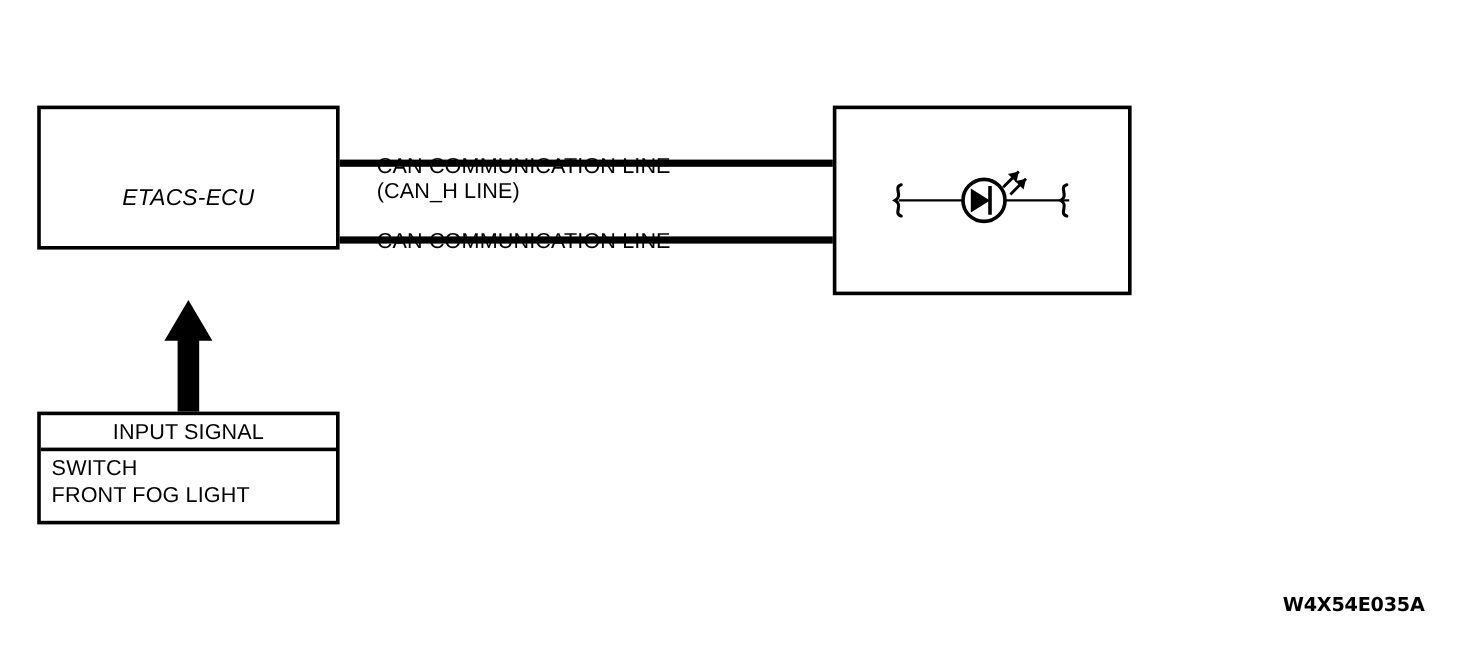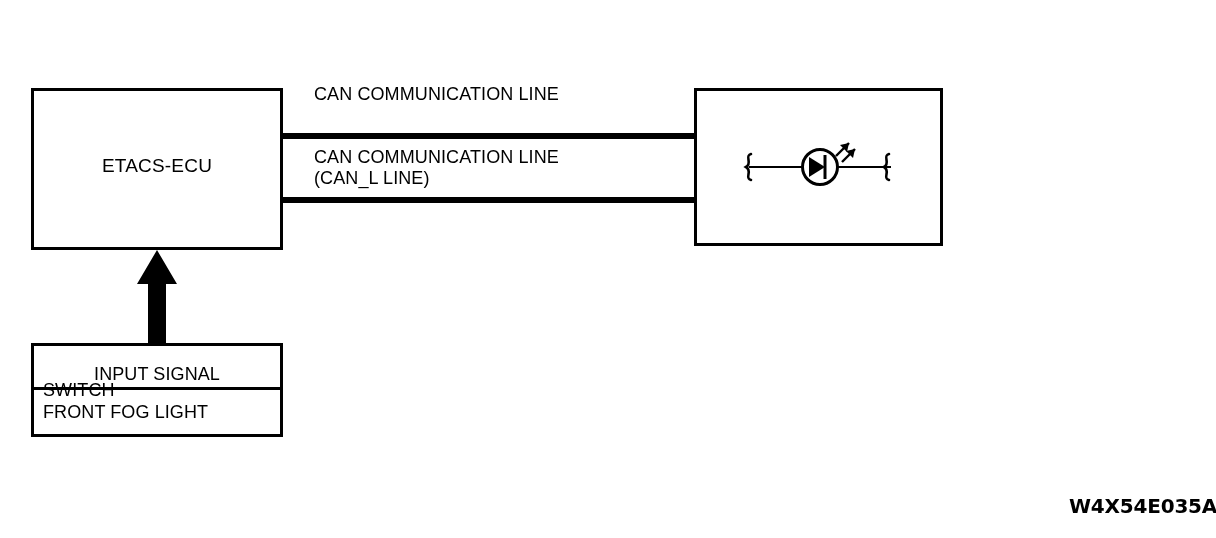--- a/index.html
+++ b/index.html
@@ -81,6 +81,7 @@
     line-height: 21px;
     letter-spacing: 0.1px;
     white-space: nowrap;
+    margin-top: 44px;
   }
   #can-h-label { top: 84px; }
   #can-l-label { top: 147px; }

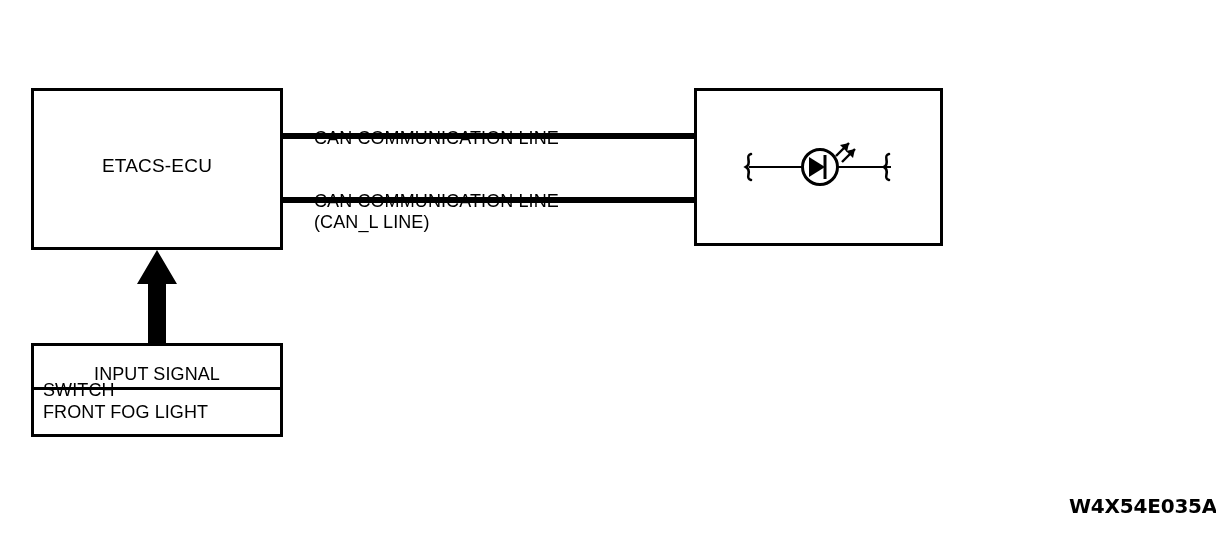--- a/index.html
+++ b/index.html
@@ -44,7 +44,8 @@
     left: 31px;
     top: 88px;
     width: 252px;
-    height: 162px;
+    height: 120px;
+    font-style: italic;
   }
   .etacs-label {
     position: absolute;

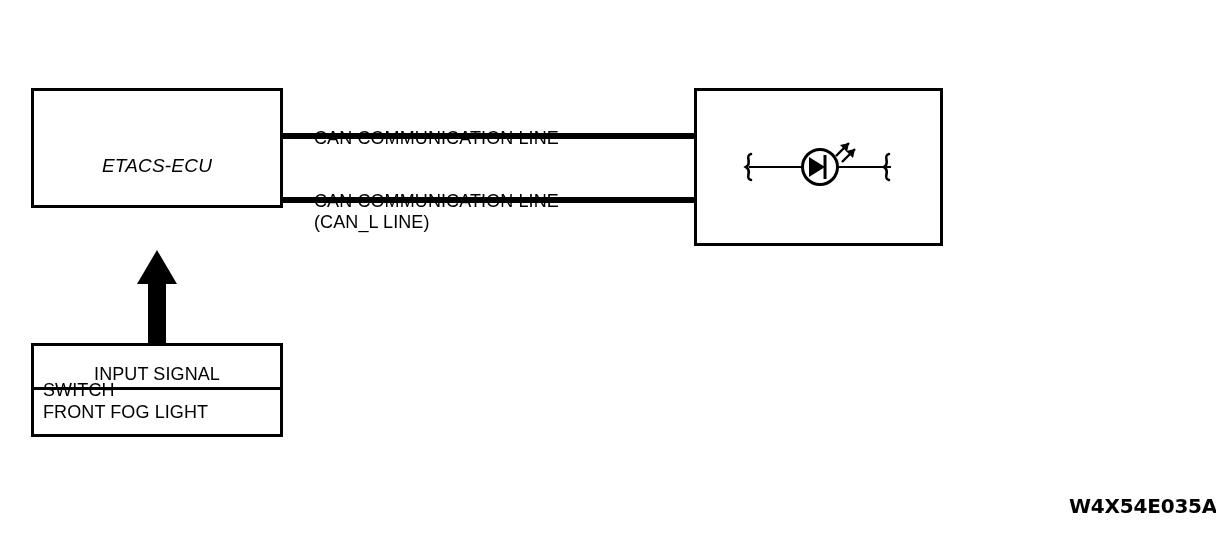--- a/index.html
+++ b/index.html
@@ -182,6 +182,7 @@
   <div class="can-line" id="can-h-line"></div>
   <div class="can-label" id="can-h-label">
     <div>CAN COMMUNICATION LINE</div>
+    <div>(CAN_H LINE)</div>
   </div>
 
   <div class="can-line" id="can-l-line"></div>

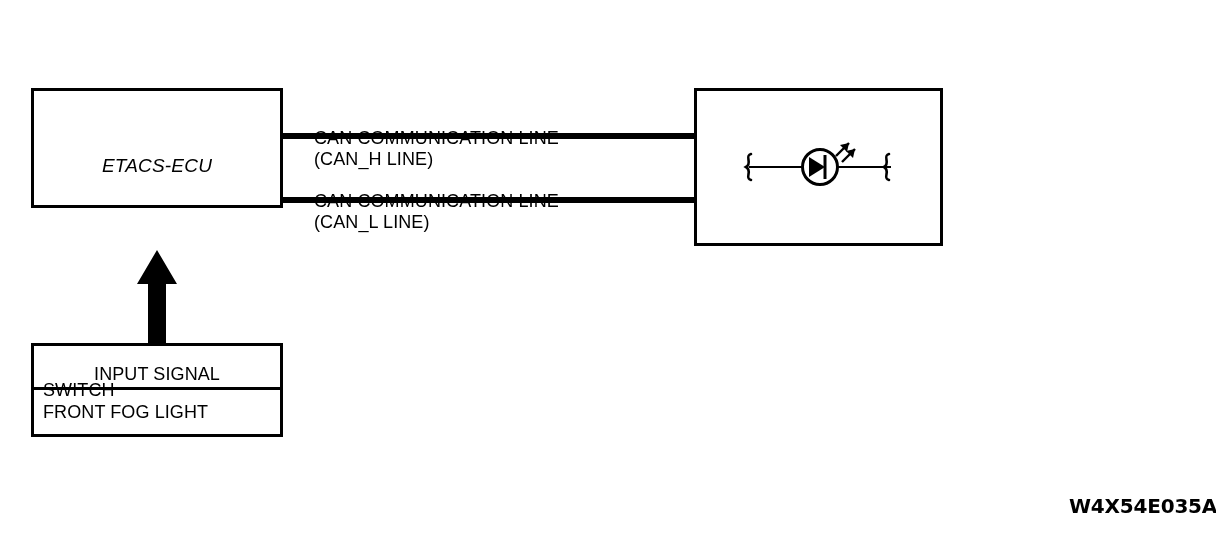--- a/index.html
+++ b/index.html
@@ -188,7 +188,6 @@
   <div class="can-line" id="can-l-line"></div>
   <div class="can-label" id="can-l-label">
     <div>CAN COMMUNICATION LINE</div>
-    <div>(CAN_L LINE)</div>
   </div>
 
   <div class="box" id="combination-meter-box"></div>

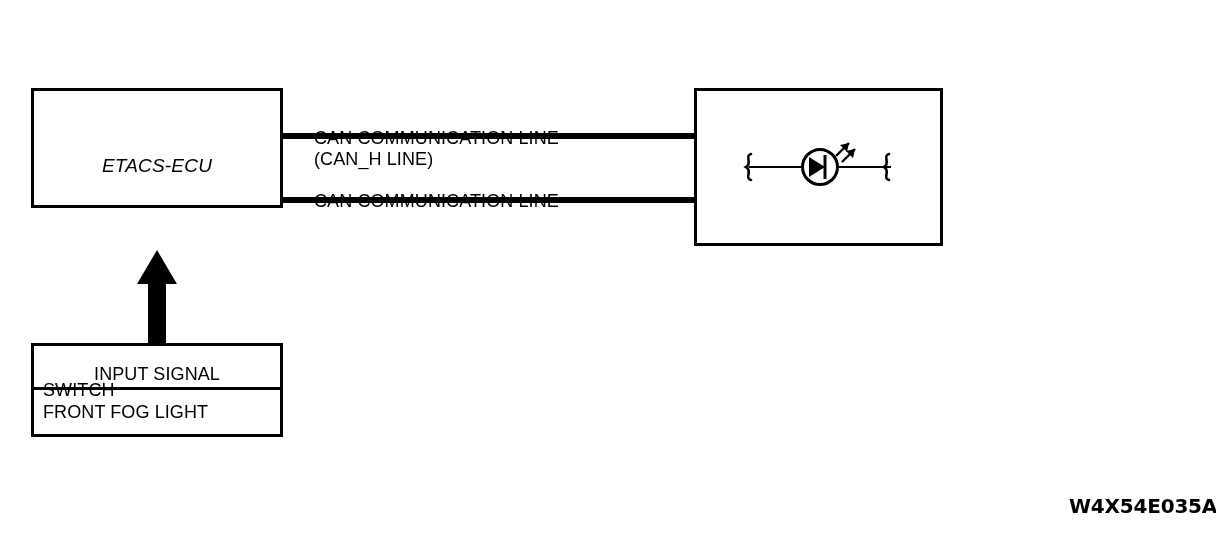--- a/index.html
+++ b/index.html
@@ -137,7 +137,7 @@
   #input-signal-header {
     position: absolute;
     left: 0;
-    top: 16px;
+    top: 2px;
     width: 100%;
     height: 28px;
     box-sizing: border-box;

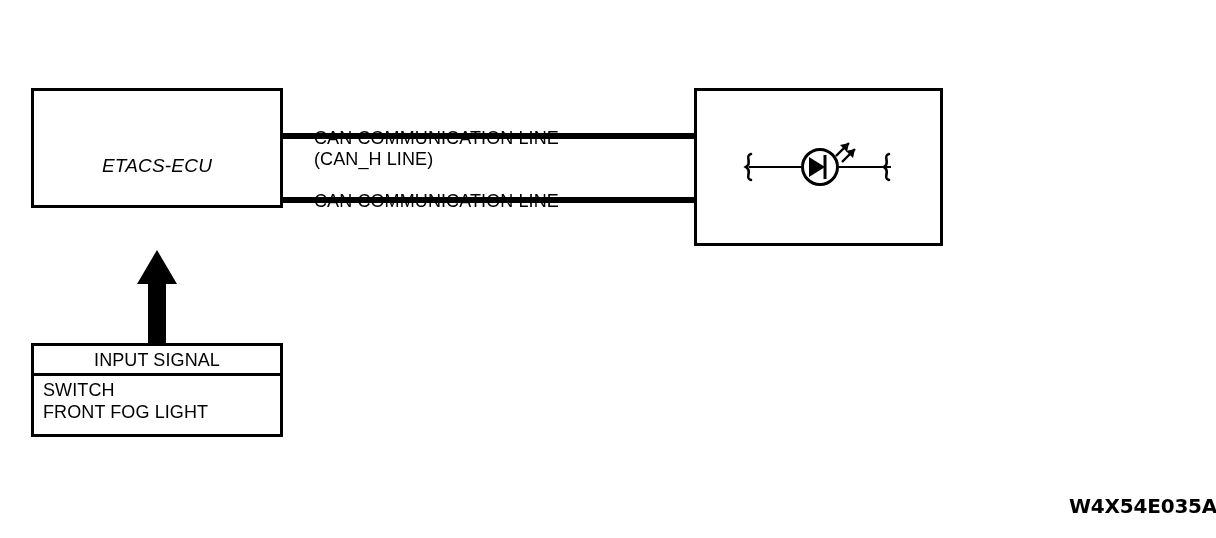--- a/index.html
+++ b/index.html
@@ -163,7 +163,7 @@
     left: 1069px;
     top: 494px;
     font-family: "DejaVu Sans", sans-serif;
-    font-size: 20px;
+    font-size: 16px;
     font-weight: bold;
     letter-spacing: -0.2px;
     white-space: nowrap;

